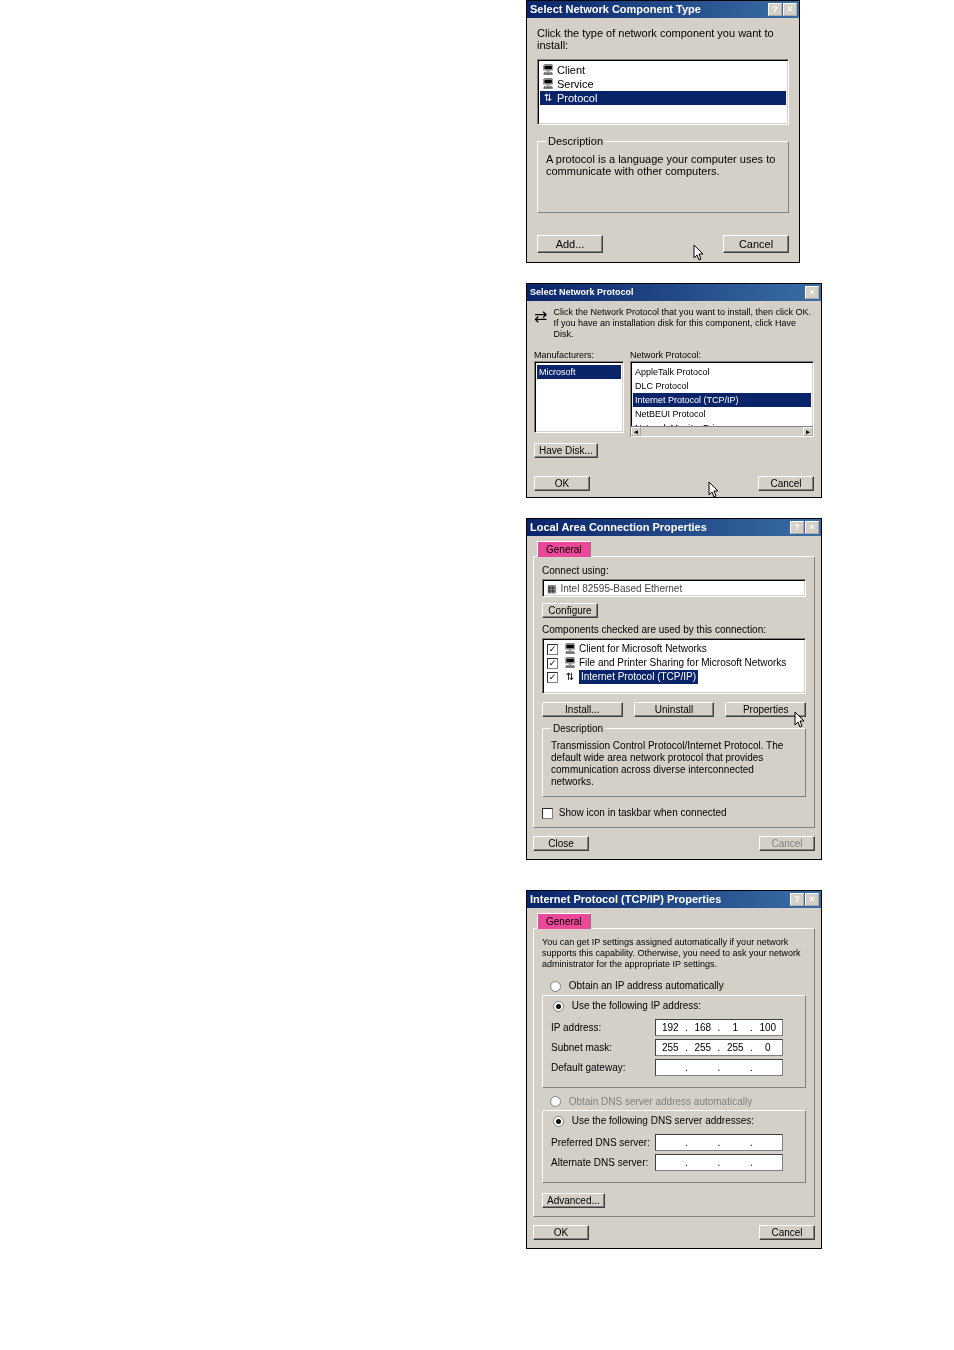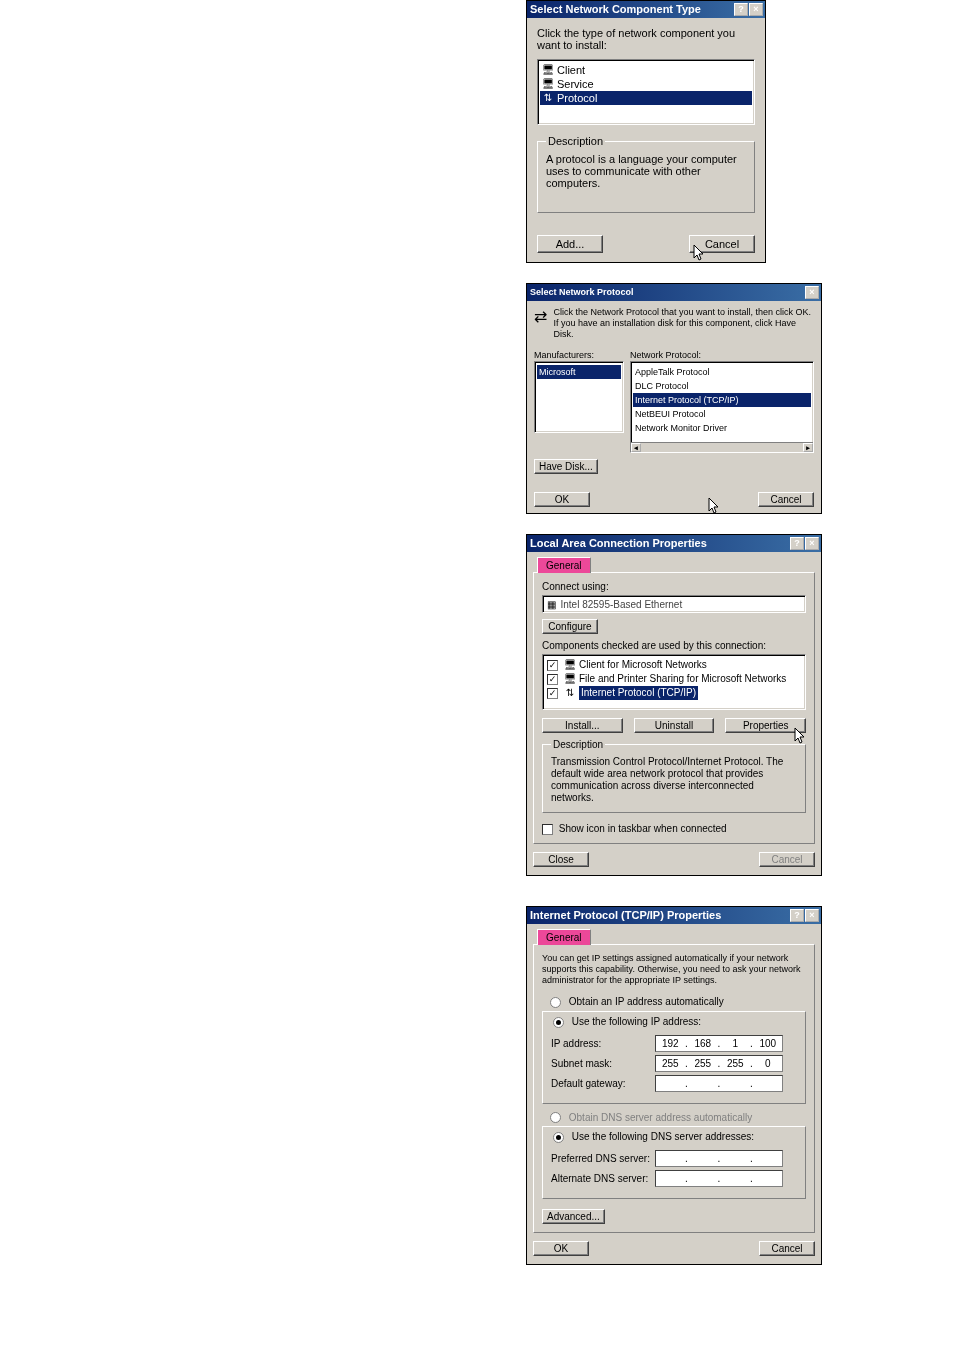--- a/index.html
+++ b/index.html
@@ -50,7 +50,7 @@
 
 <div class="page">
 
-  <div class="dialog" style="width:240px">
+  <div class="dialog" style="width:274px">
     <div class="titlebar">
       <span>Select Network Component Type</span>
       <div class="titlebtns">

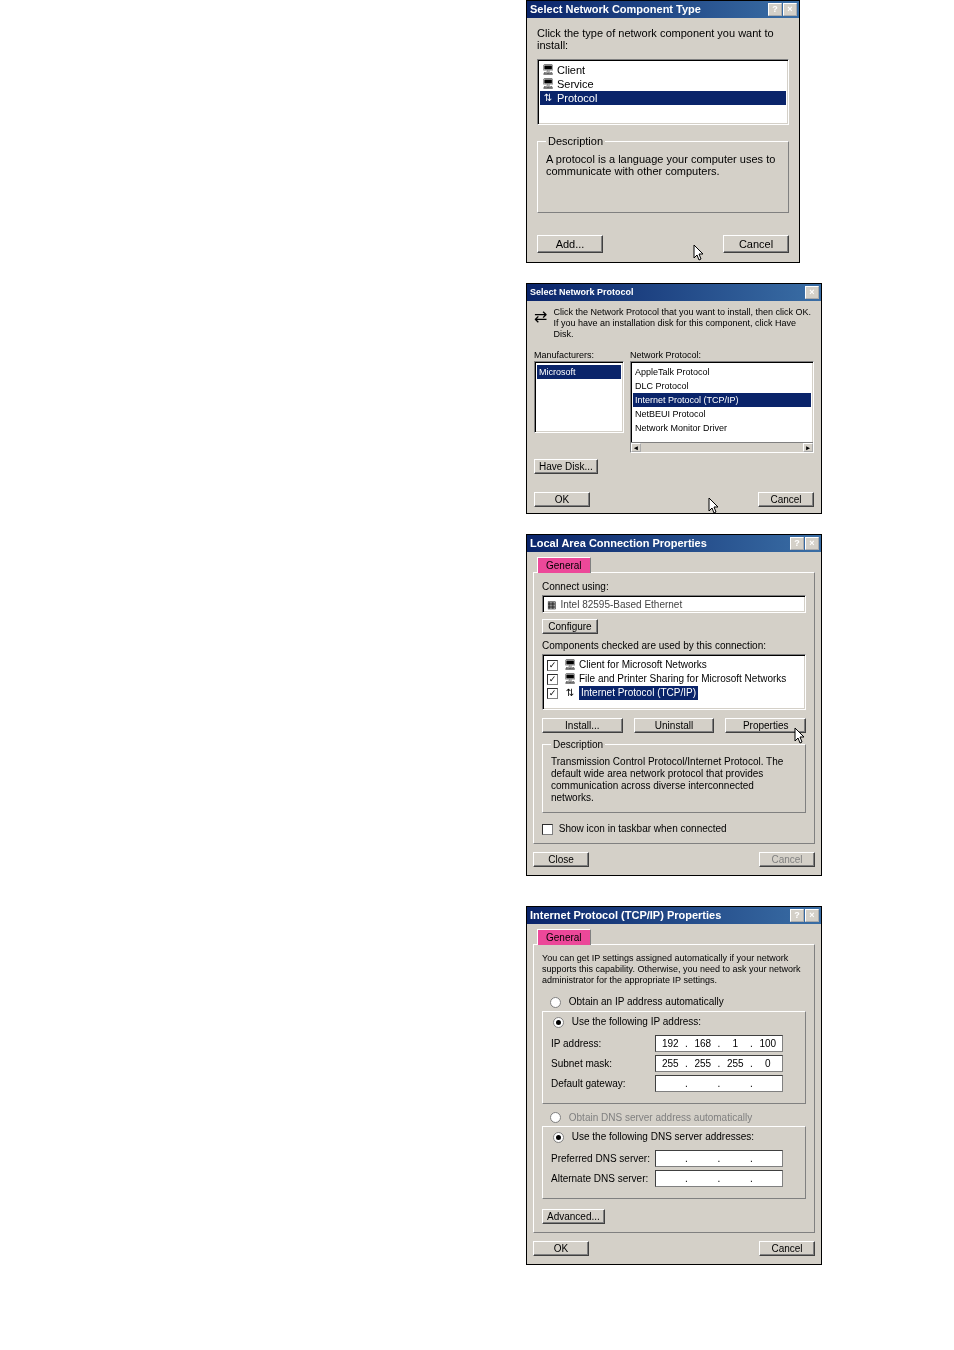--- a/index.html
+++ b/index.html
@@ -111,7 +111,7 @@
         </div>
         <div style="flex:1;min-width:0">
           <div style="font-size:9px;margin-bottom:1px">Network Protocol:</div>
-          <div class="sunken lst" style="height:92px;font-size:9px;overflow:hidden;position:relative;padding-bottom:10px">
+          <div class="sunken lst" style="height:76px;font-size:9px;overflow:hidden;position:relative;padding-bottom:10px">
             <div class="item">
                 <span>AppleTalk Protocol</span>
               </div>

